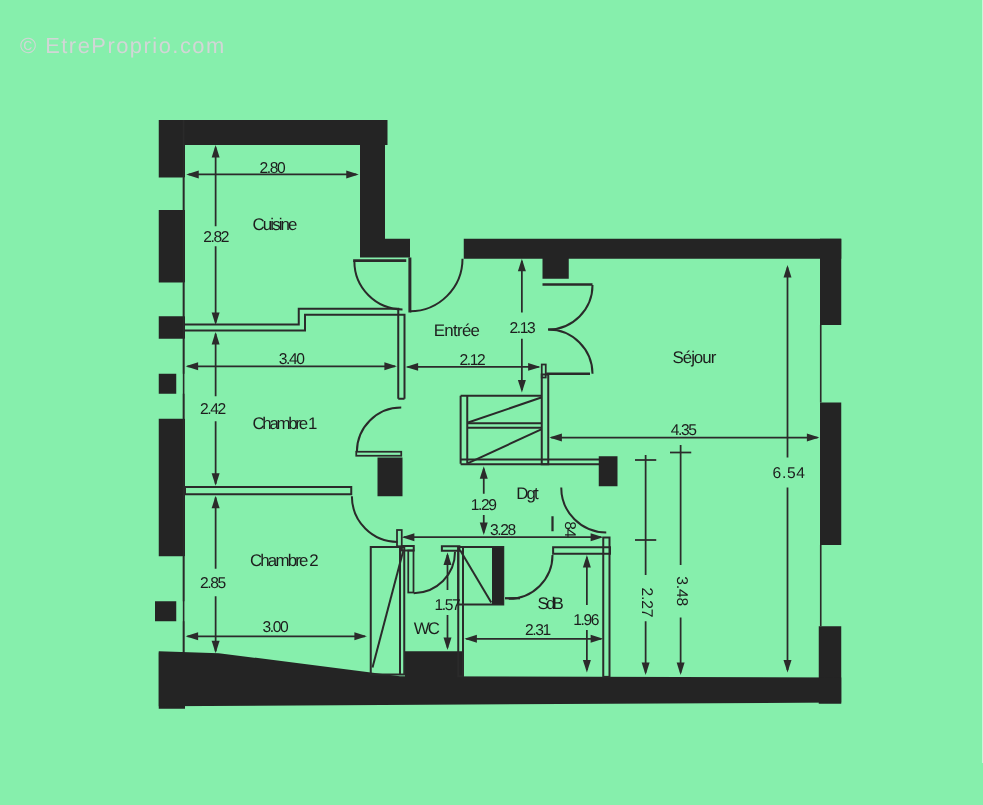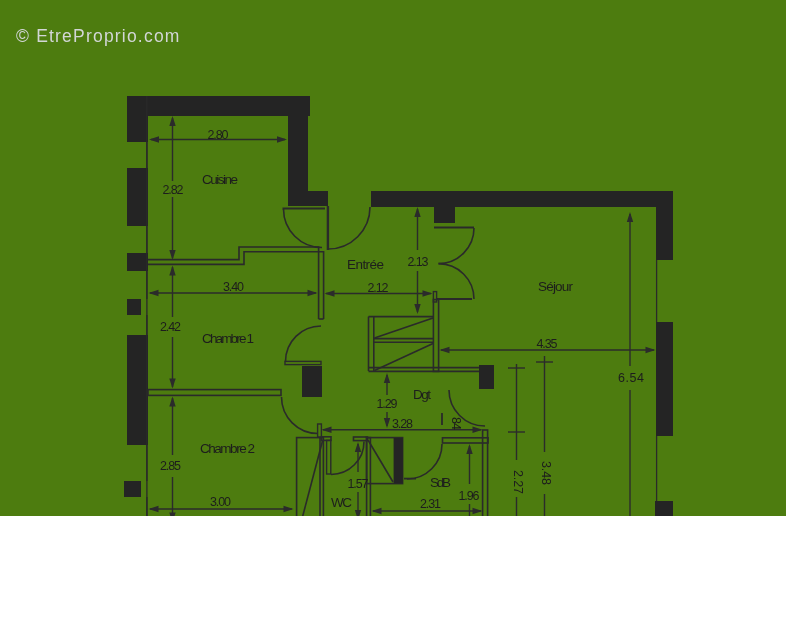--- a/index.html
+++ b/index.html
@@ -3,7 +3,7 @@
 <meta charset="utf-8">
 <style>
 html,body{margin:0;padding:0;background:#ffffff;}
-.page{position:relative;width:786px;height:516px;background:#4d7c0f;overflow:hidden;font-family:"Liberation Sans",sans-serif;}
+.page{position:relative;width:786px;height:644px;background:#86efac;overflow:hidden;font-family:"Liberation Sans",sans-serif;}
 text{font-family:"Liberation Sans",sans-serif;fill:#1d1d1d;}
 .dim{font-size:12.5px;}
 .room{font-size:13.5px;}

